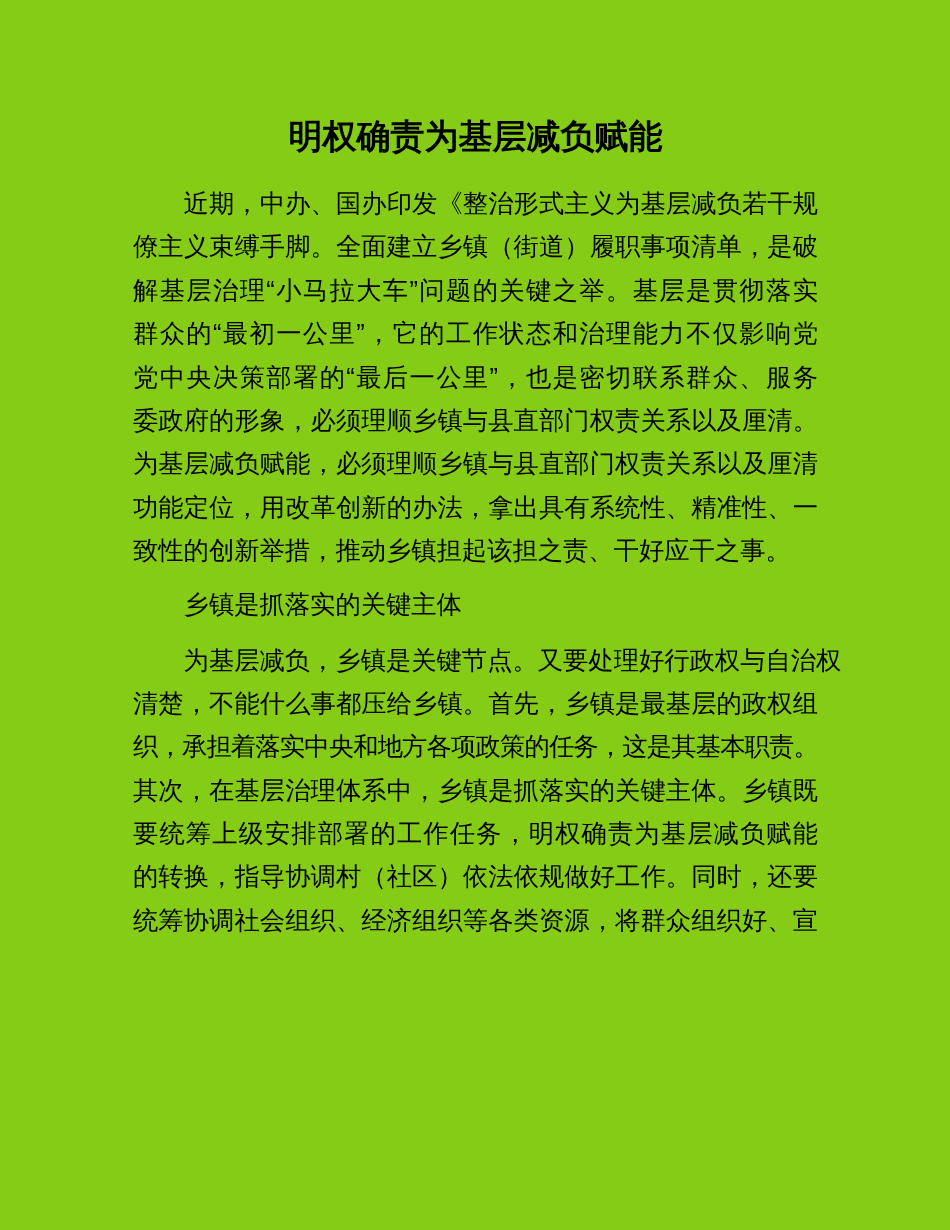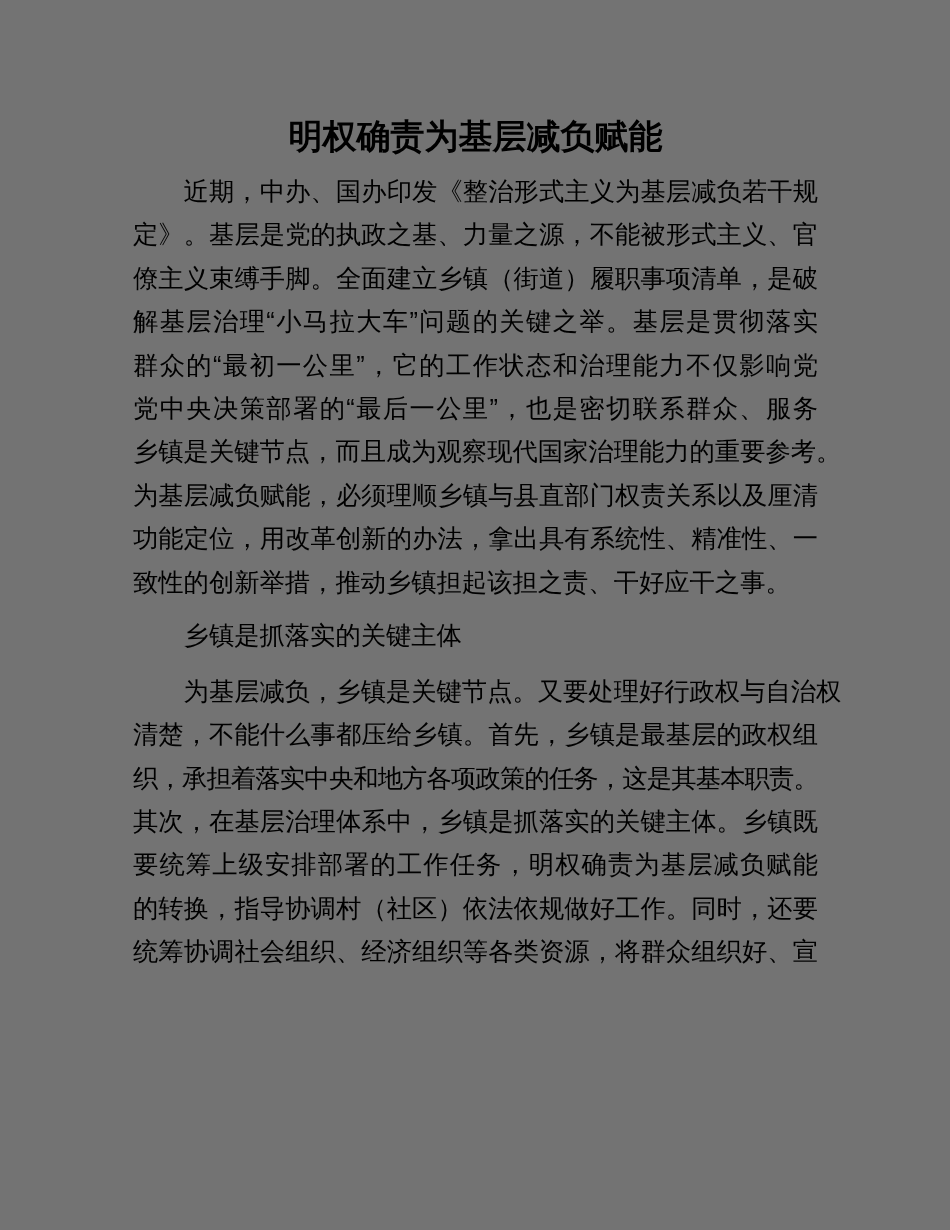--- a/index.html
+++ b/index.html
@@ -19,7 +19,7 @@
     width: 950px;
     height: 1230px;
     padding: 110px 132px 16px 133px;
-    background: #737373;
+    background: #84cc16;
   }
   .doc-title {
     font-size: 34px;

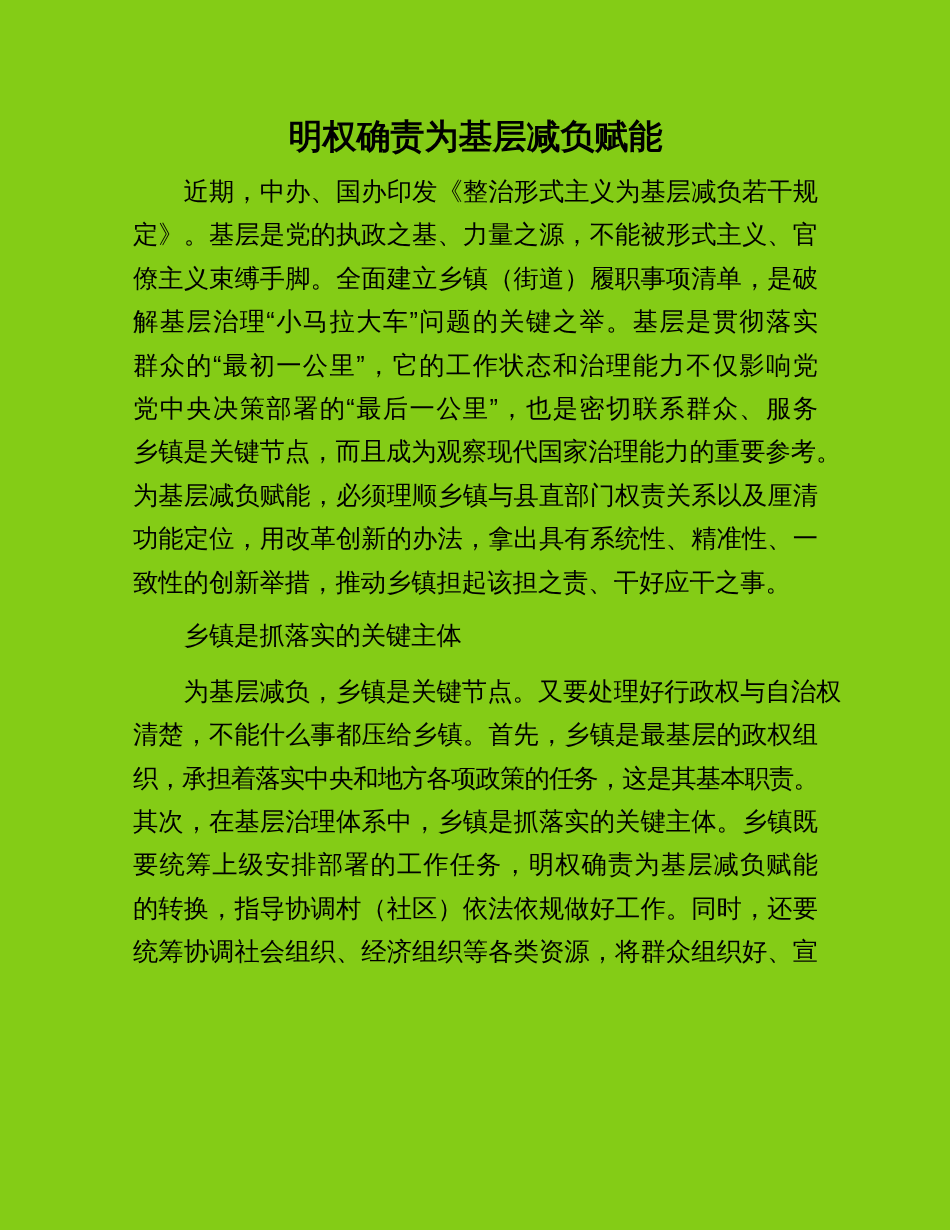--- a/index.html
+++ b/index.html
@@ -29,7 +29,7 @@
     white-space: nowrap;
   }
   .body-text {
-    margin-top: 8px;
+    margin-top: 20px;
   }
   .line {
     font-size: 25.3px;

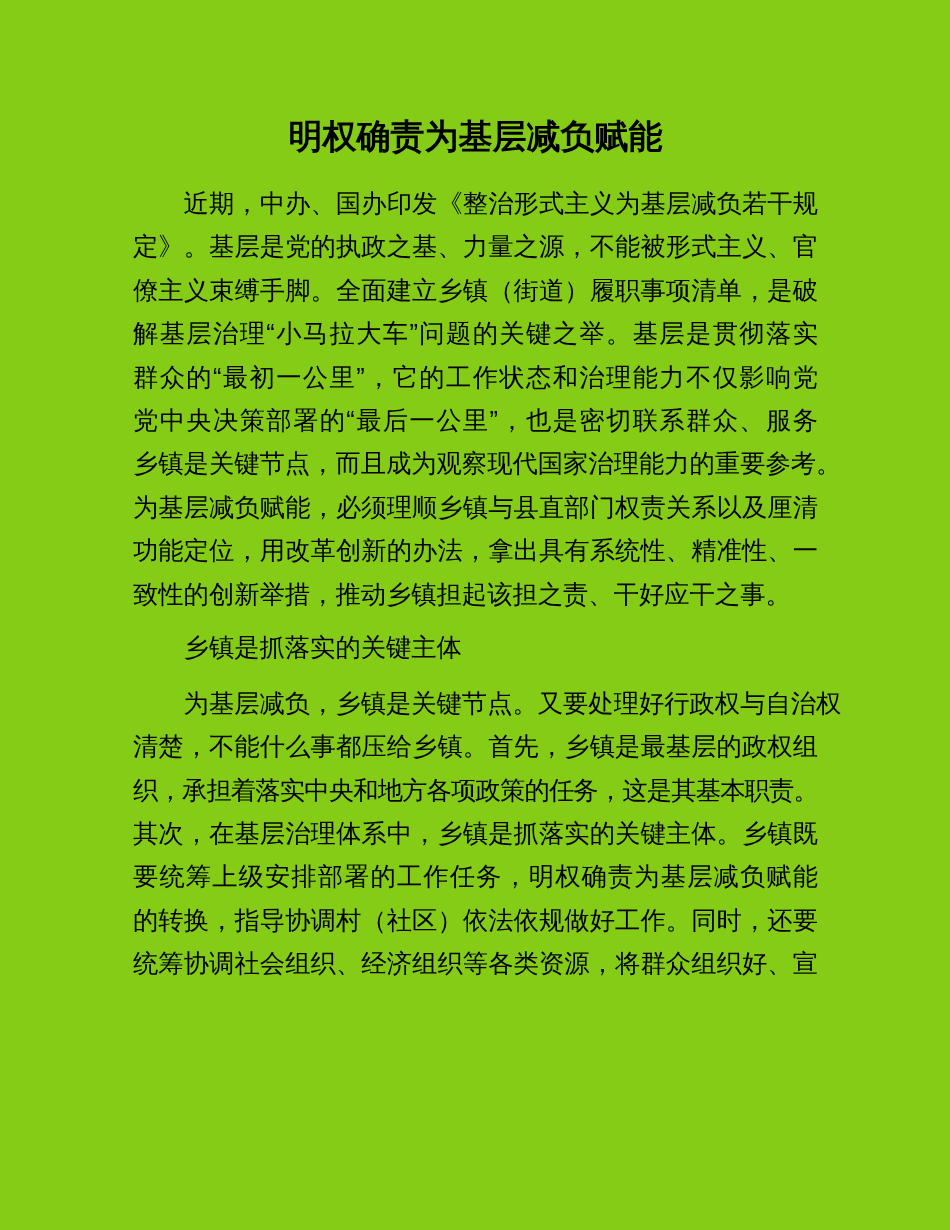--- a/index.html
+++ b/index.html
@@ -65,7 +65,6 @@
 
     <div>
       <div class="line justify indent">近期，中办、国办印发《整治形式主义为基层减负若干规</div>
-      <div class="line justify">定》。基层是党的执政之基、力量之源，不能被形式主义、官</div>
       <div class="line justify">僚主义束缚手脚。全面建立乡镇（街道）履职事项清单，是破</div>
       <div class="line justify">解基层治理“小马拉大车”问题的关键之举。基层是贯彻落实</div>
       <div class="line justify">群众的“最初一公里”，它的工作状态和治理能力不仅影响党</div>

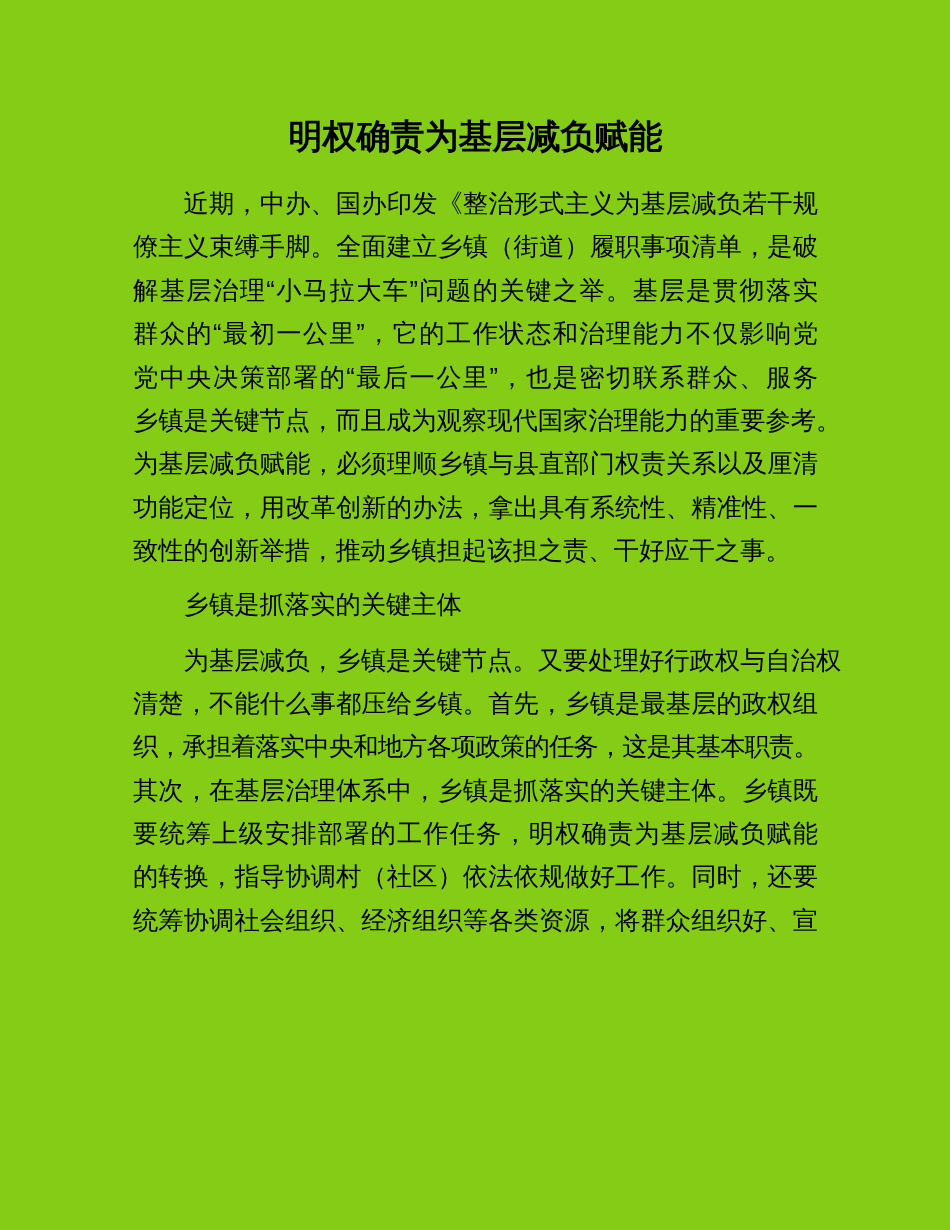--- a/index.html
+++ b/index.html
@@ -69,7 +69,7 @@
       <div class="line justify">解基层治理“小马拉大车”问题的关键之举。基层是贯彻落实</div>
       <div class="line justify">群众的“最初一公里”，它的工作状态和治理能力不仅影响党</div>
       <div class="line justify">党中央决策部署的“最后一公里”，也是密切联系群众、服务</div>
-      <div class="line justify">乡镇是关键节点，而且成为观察现代国家治理能力的重要参考。</div>
+      <div class="line justify">委政府的形象，必须理顺乡镇与县直部门权责关系以及厘清。</div>
       <div class="line justify">为基层减负赋能，必须理顺乡镇与县直部门权责关系以及厘清</div>
       <div class="line justify">功能定位，用改革创新的办法，拿出具有系统性、精准性、一</div>
       <div class="line">致性的创新举措，推动乡镇担起该担之责、干好应干之事。</div>

